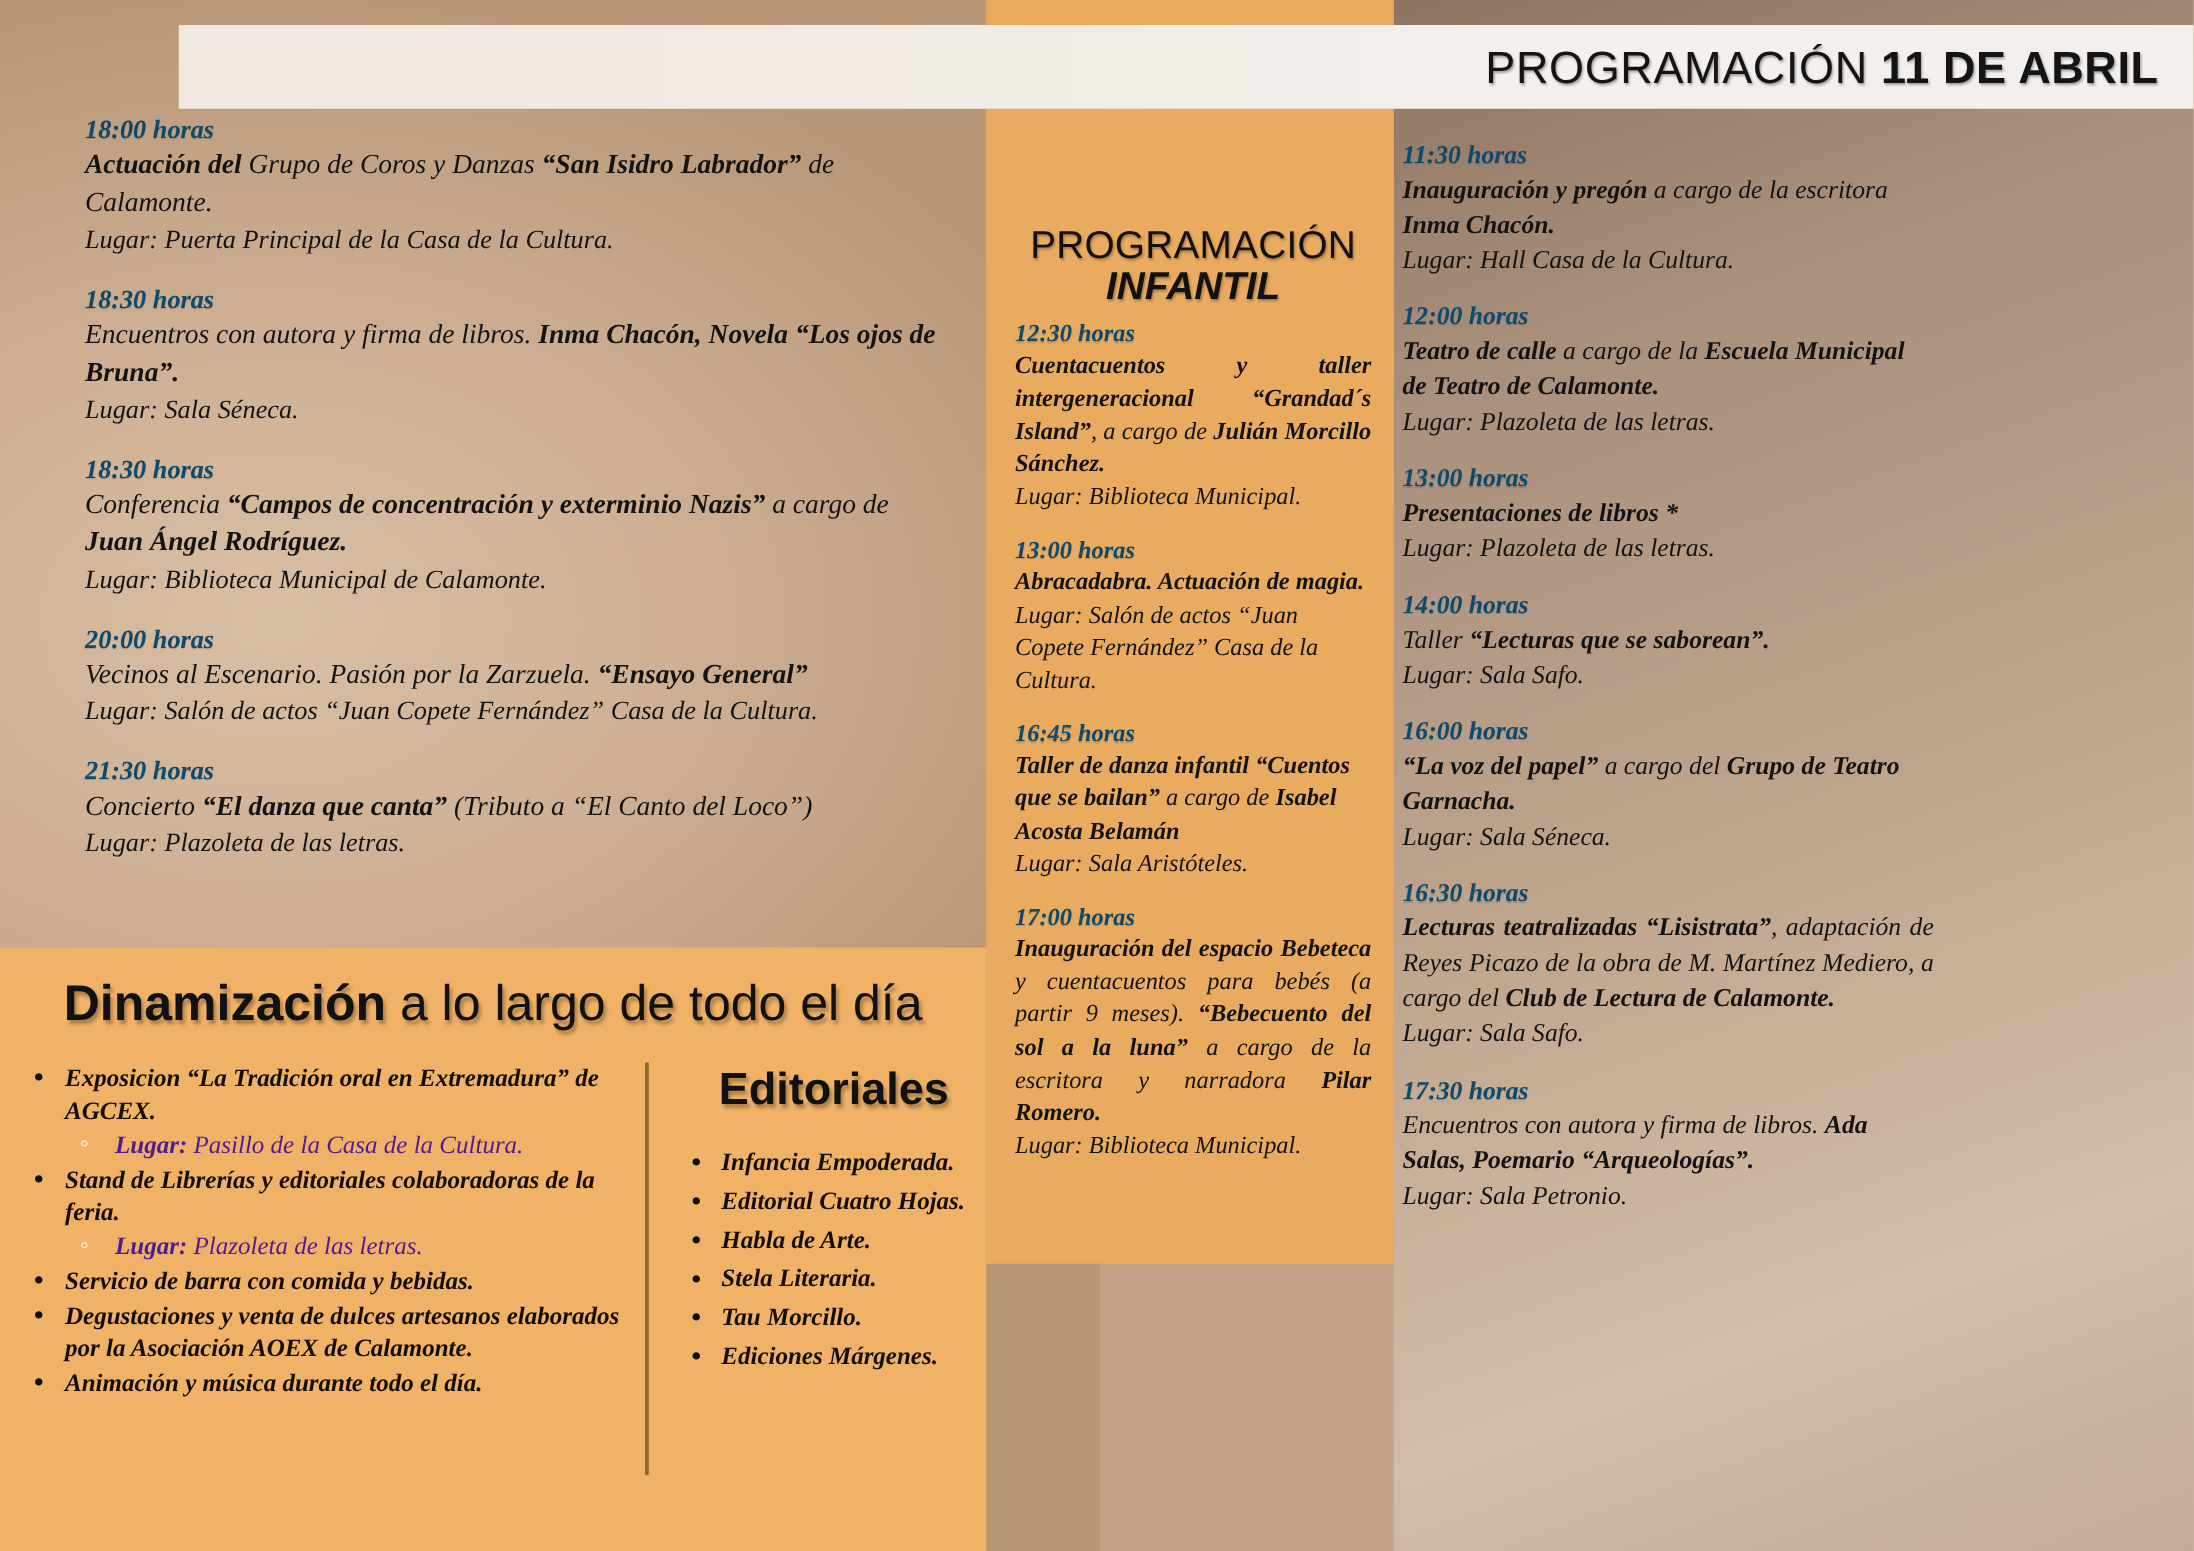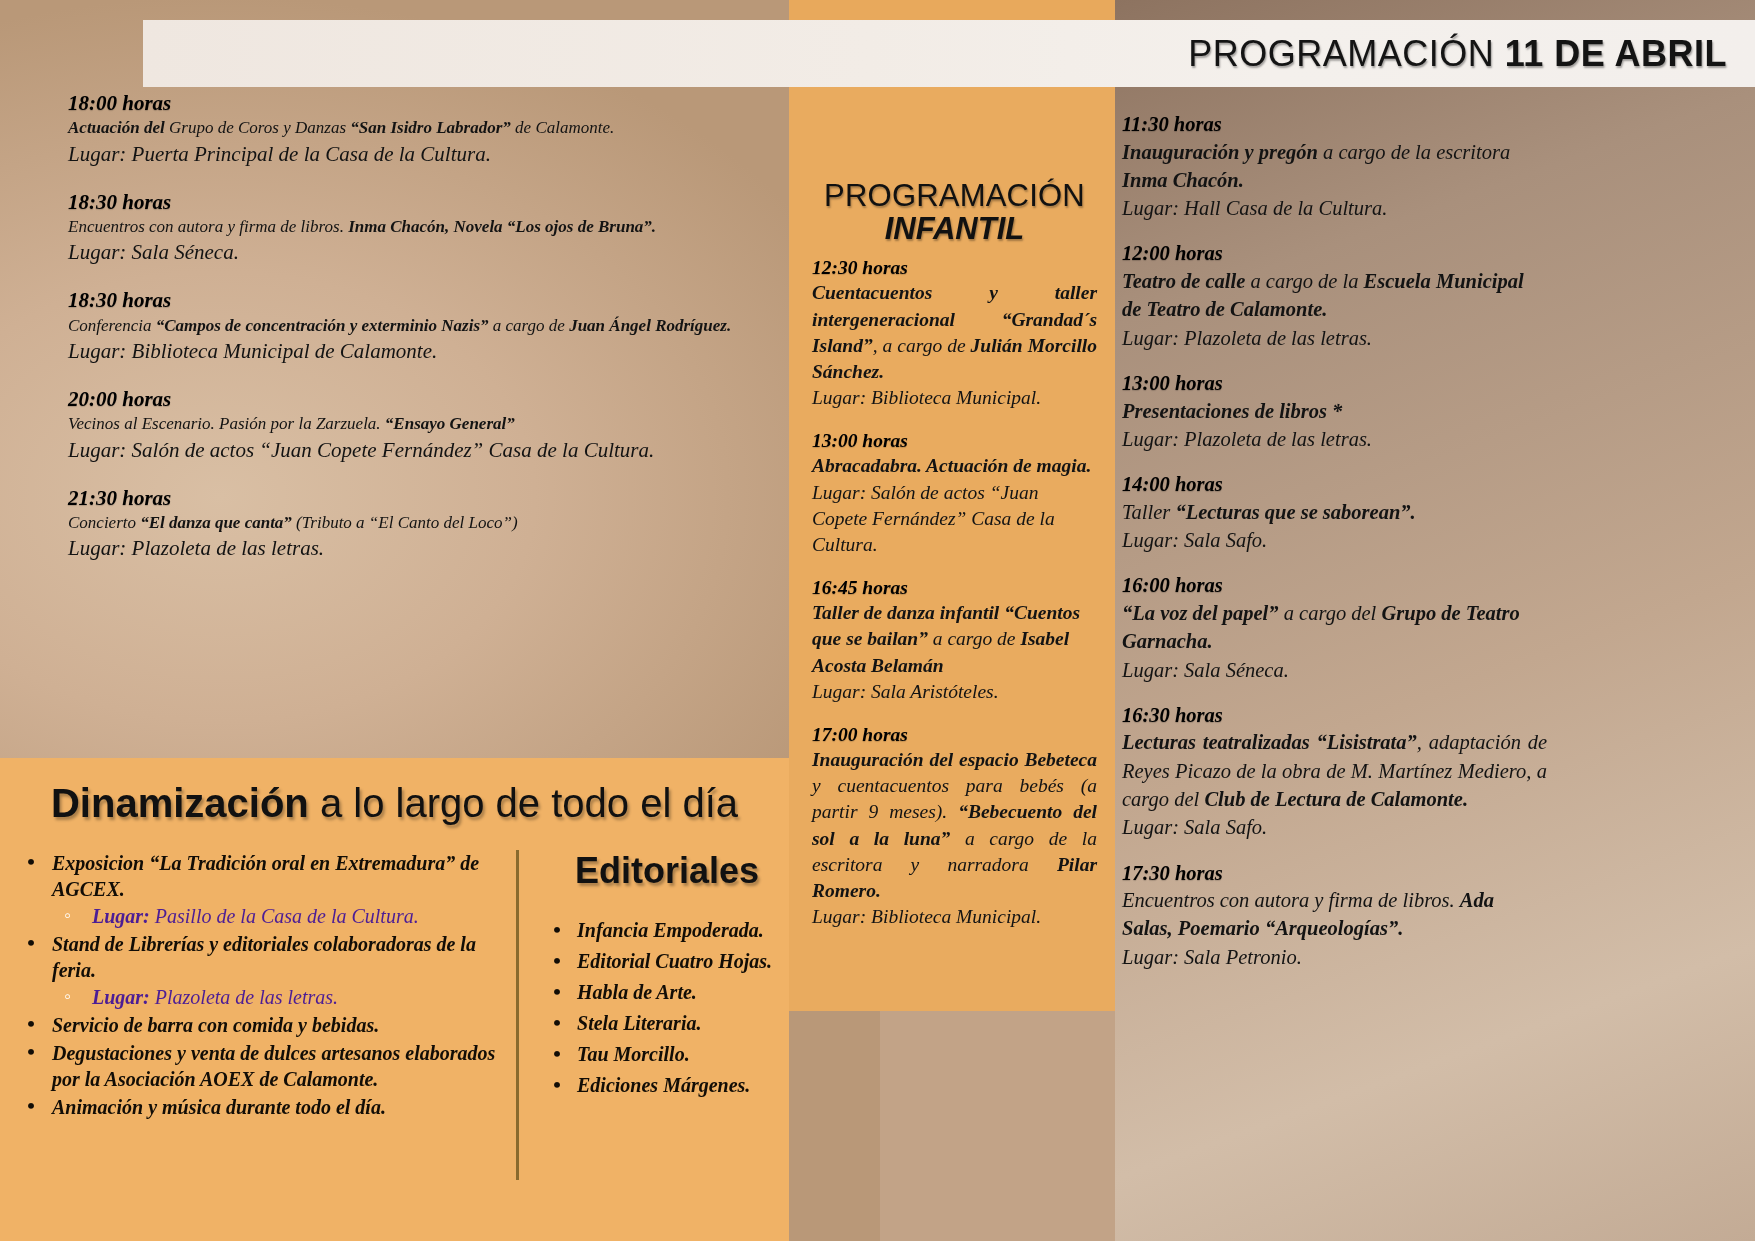--- a/index.html
+++ b/index.html
@@ -60,7 +60,7 @@
   .hora {
     font-family: "Liberation Serif", serif;
     font-style: italic; font-weight: 700;
-    font-size: 21px; color: #000000; line-height: 1.25;
+    font-size: 21px; color: #0c4a6e; line-height: 1.25;
     text-shadow: 0 1px 1px rgba(0,0,0,.18);
   }
   .desc {

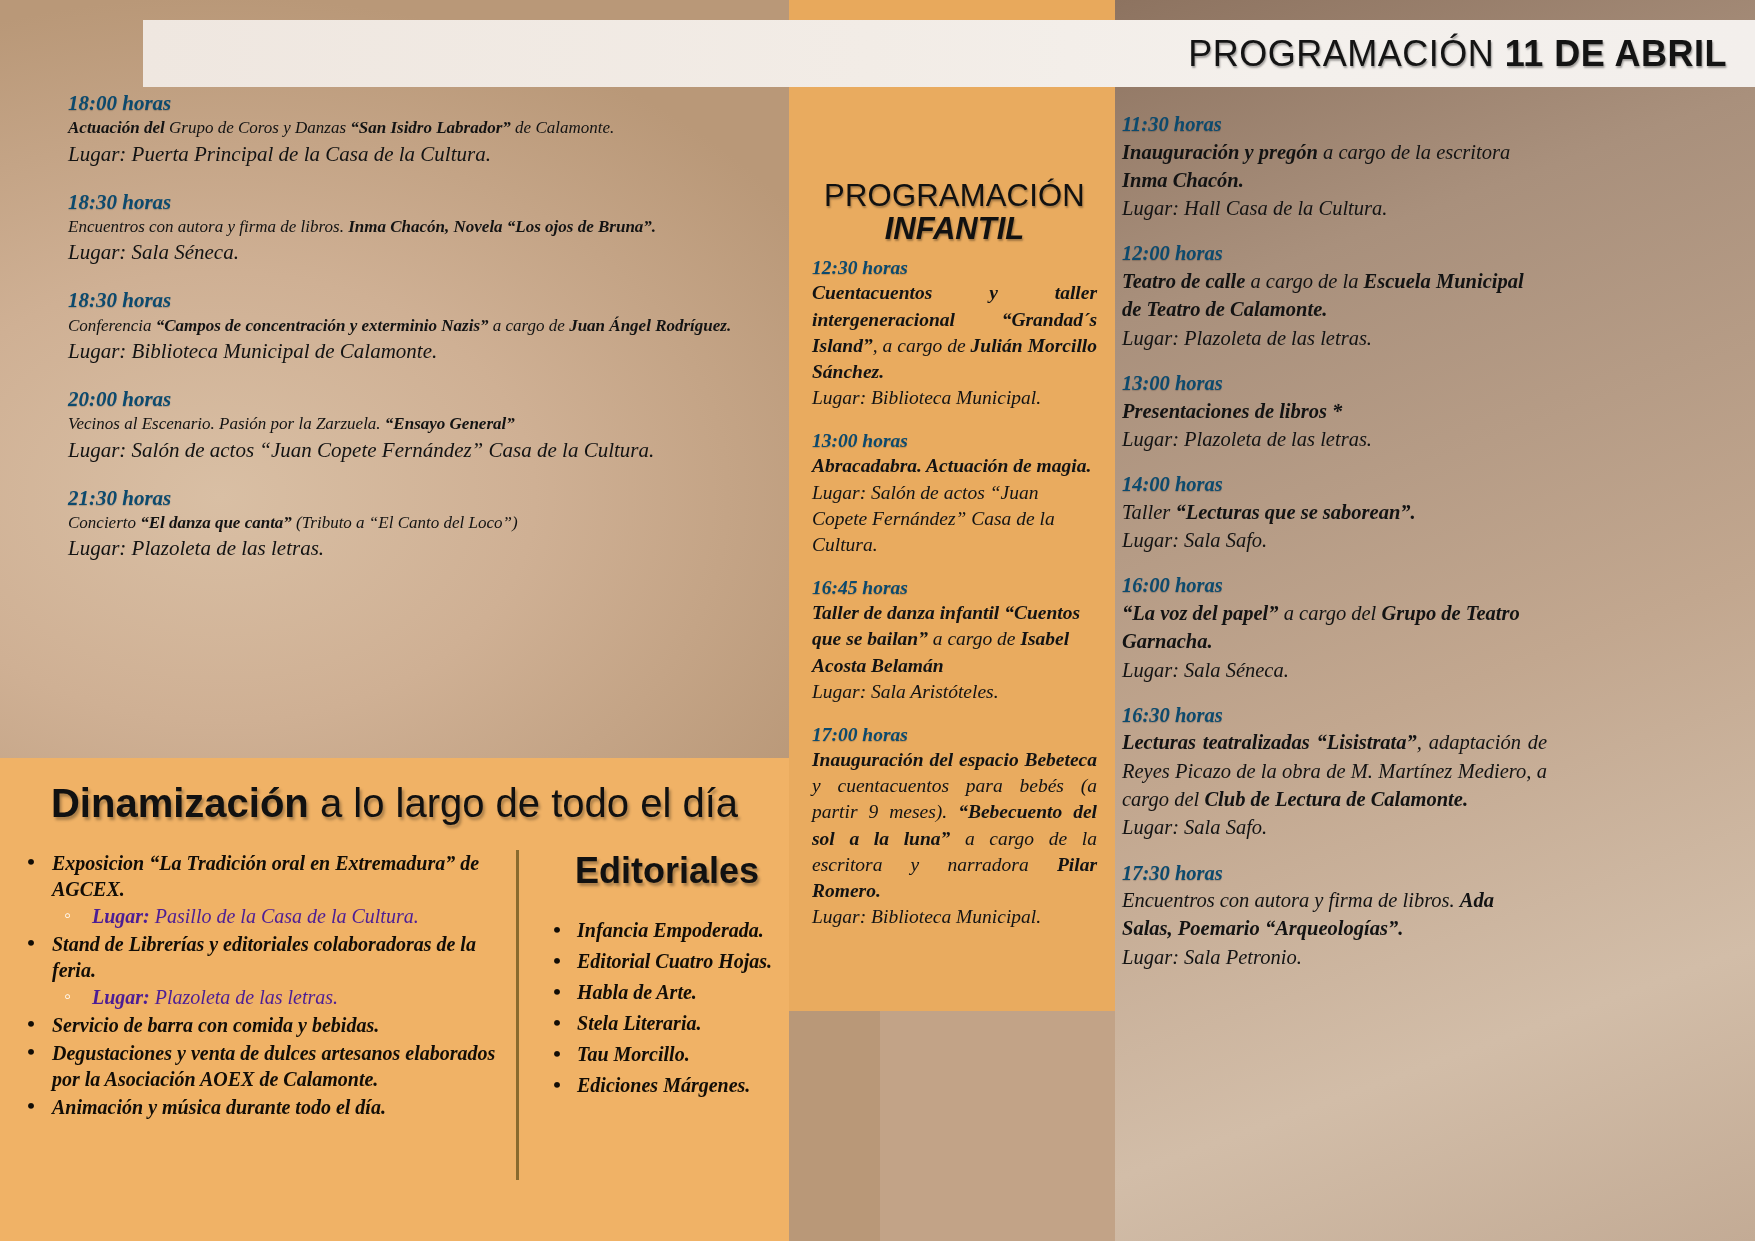--- a/index.html
+++ b/index.html
@@ -65,7 +65,7 @@
   }
   .desc {
     font-family: "Liberation Serif", serif;
-    font-size: 17px; color: #131313; line-height: 1.38;
+    font-size: 22px; color: #131313; line-height: 1.38;
     font-style: italic;
   }
   .desc b { font-weight: 700; }

